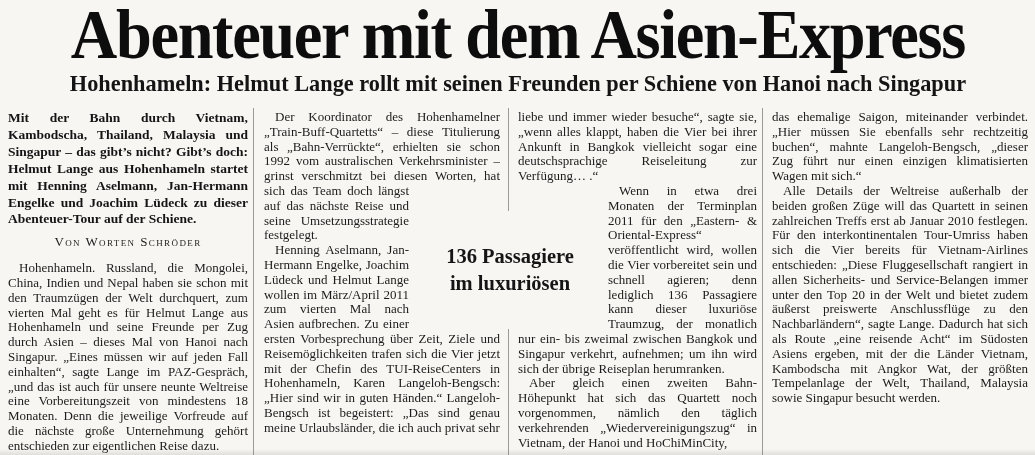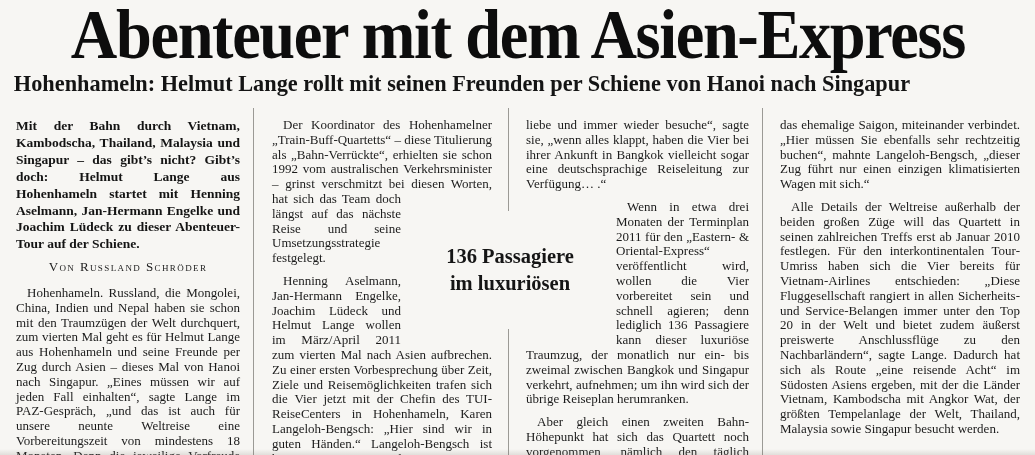--- a/index.html
+++ b/index.html
@@ -27,7 +27,7 @@
   }
   .subheadline-wrap {
     position: absolute; top: 70px; left: 0; width: 1035px; height: 32px;
-    white-space: nowrap;
+    text-align: center; white-space: nowrap;
   }
   .subheadline {
     display: inline-block;

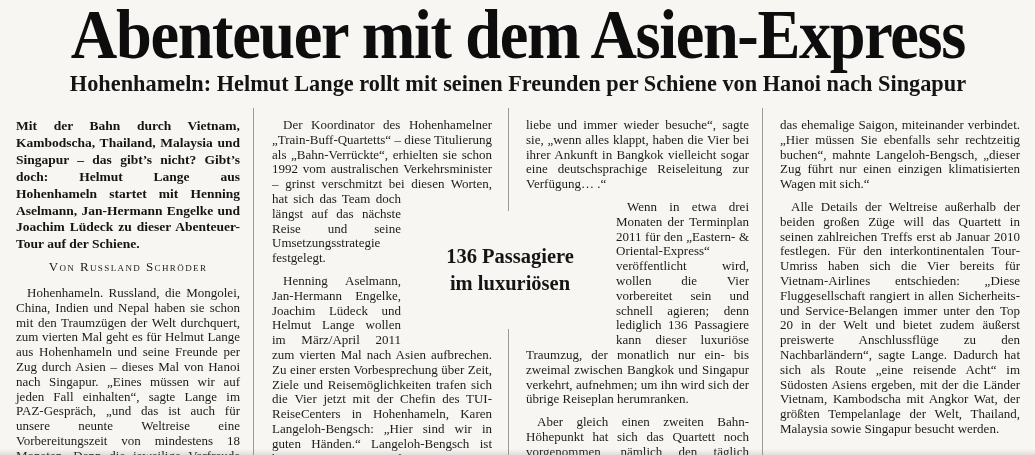--- a/index.html
+++ b/index.html
@@ -57,7 +57,7 @@
   .col3 { left: 518px; width: 239px; }
   .col4 { left: 772px; width: 256px; }
 
-  .col p { margin: 8px; }
+  .col p { margin: 0; }
   .ind { text-indent: 11px; }
 
   .lead {

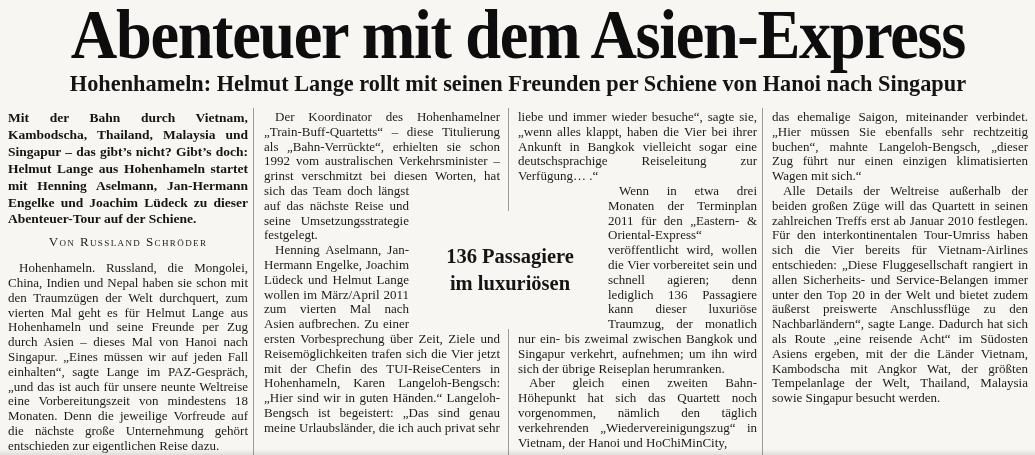--- a/index.html
+++ b/index.html
@@ -109,7 +109,7 @@
 
   <div class="col col1">
     <p class="lead">Mit der Bahn durch Vietnam, Kambodscha, Thailand, Malaysia und Singapur – das gibt’s nicht? Gibt’s doch: Helmut Lange aus Hohenhameln startet mit Henning Aselmann, Jan-Hermann Engelke und Joachim Lüdeck zu dieser Abenteuer-Tour auf der Schiene.</p>
-    <p class="byline">Von Russland Schröder</p>
+    <p class="byline">Von Worten Schröder</p>
     <p class="ind"><span class="dateline">Hohenhameln</span><span>. Russland, die Mongolei, China, Indien und Nepal haben sie schon mit den Traumzügen der Welt durchquert, zum vierten Mal geht es für Helmut Lange aus Hohenhameln und seine Freunde per Zug durch Asien – dieses Mal von Hanoi nach Singapur. „Eines müssen wir auf jeden Fall einhalten“, sagte Lange im PAZ-Gespräch, „und das ist auch für unsere neunte Weltreise eine Vorbereitungszeit von mindestens 18 Monaten. Denn die jeweilige Vorfreude auf die nächste große Unternehmung gehört entschieden zur eigentlichen Reise dazu.</span></p>
   </div>
 

